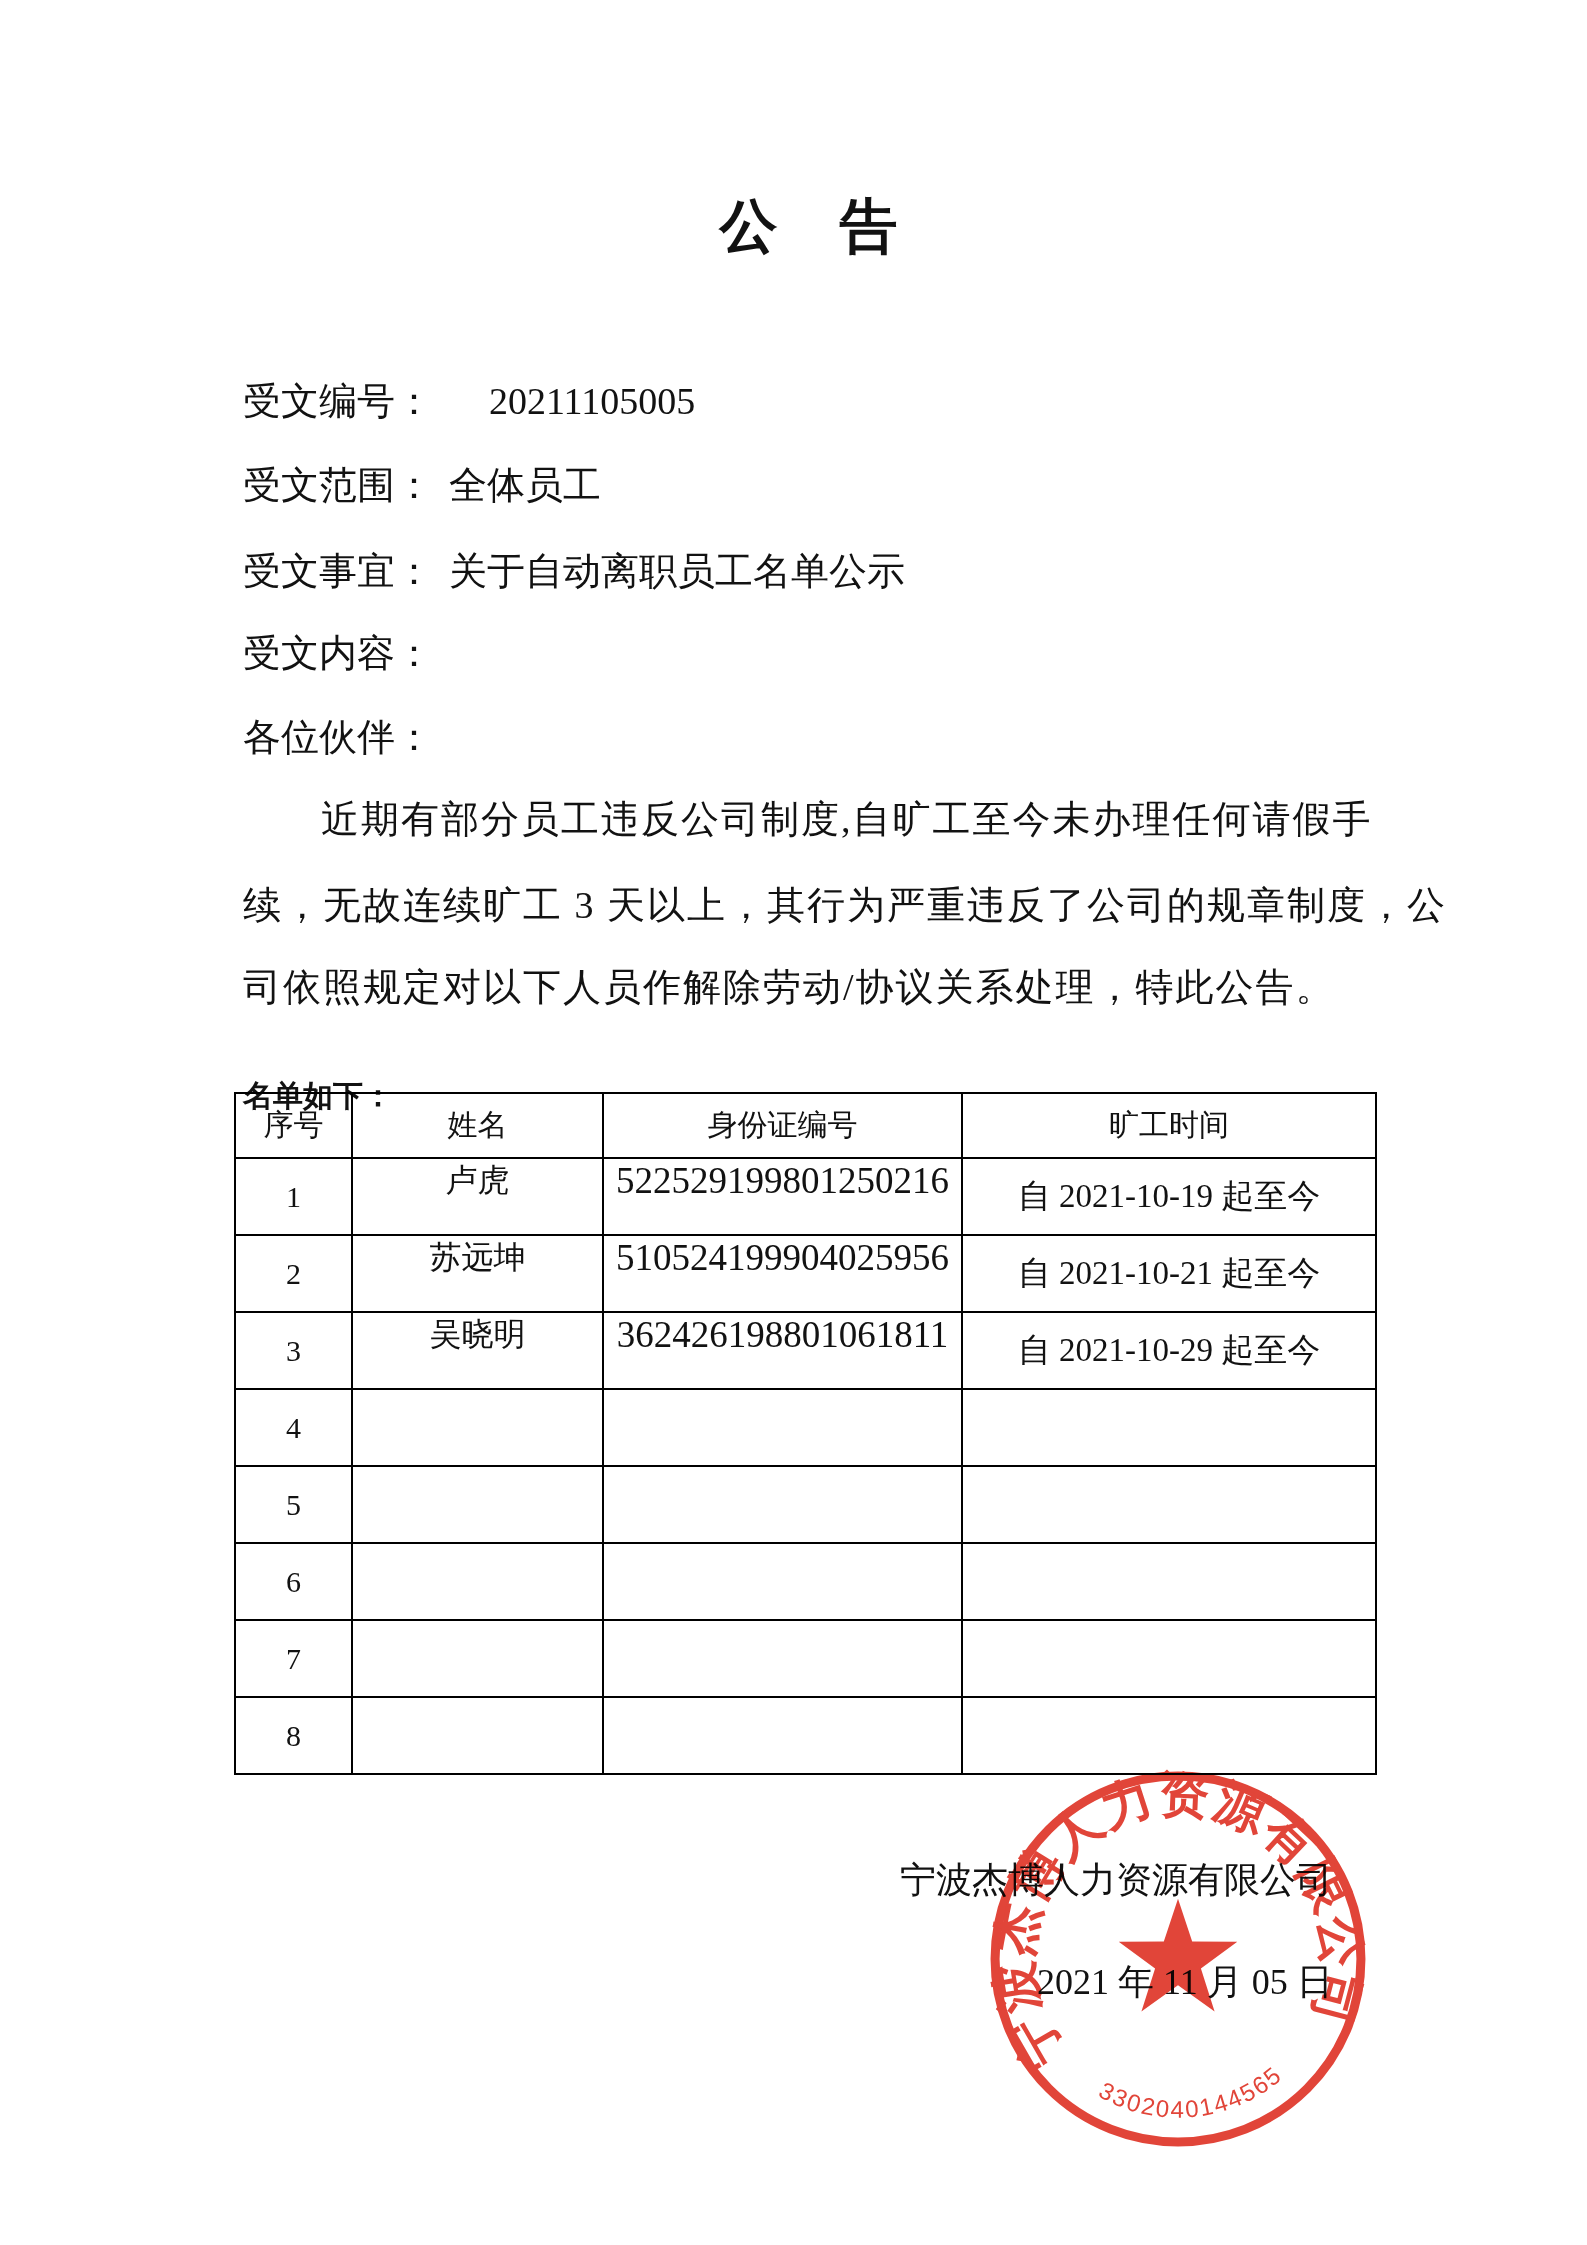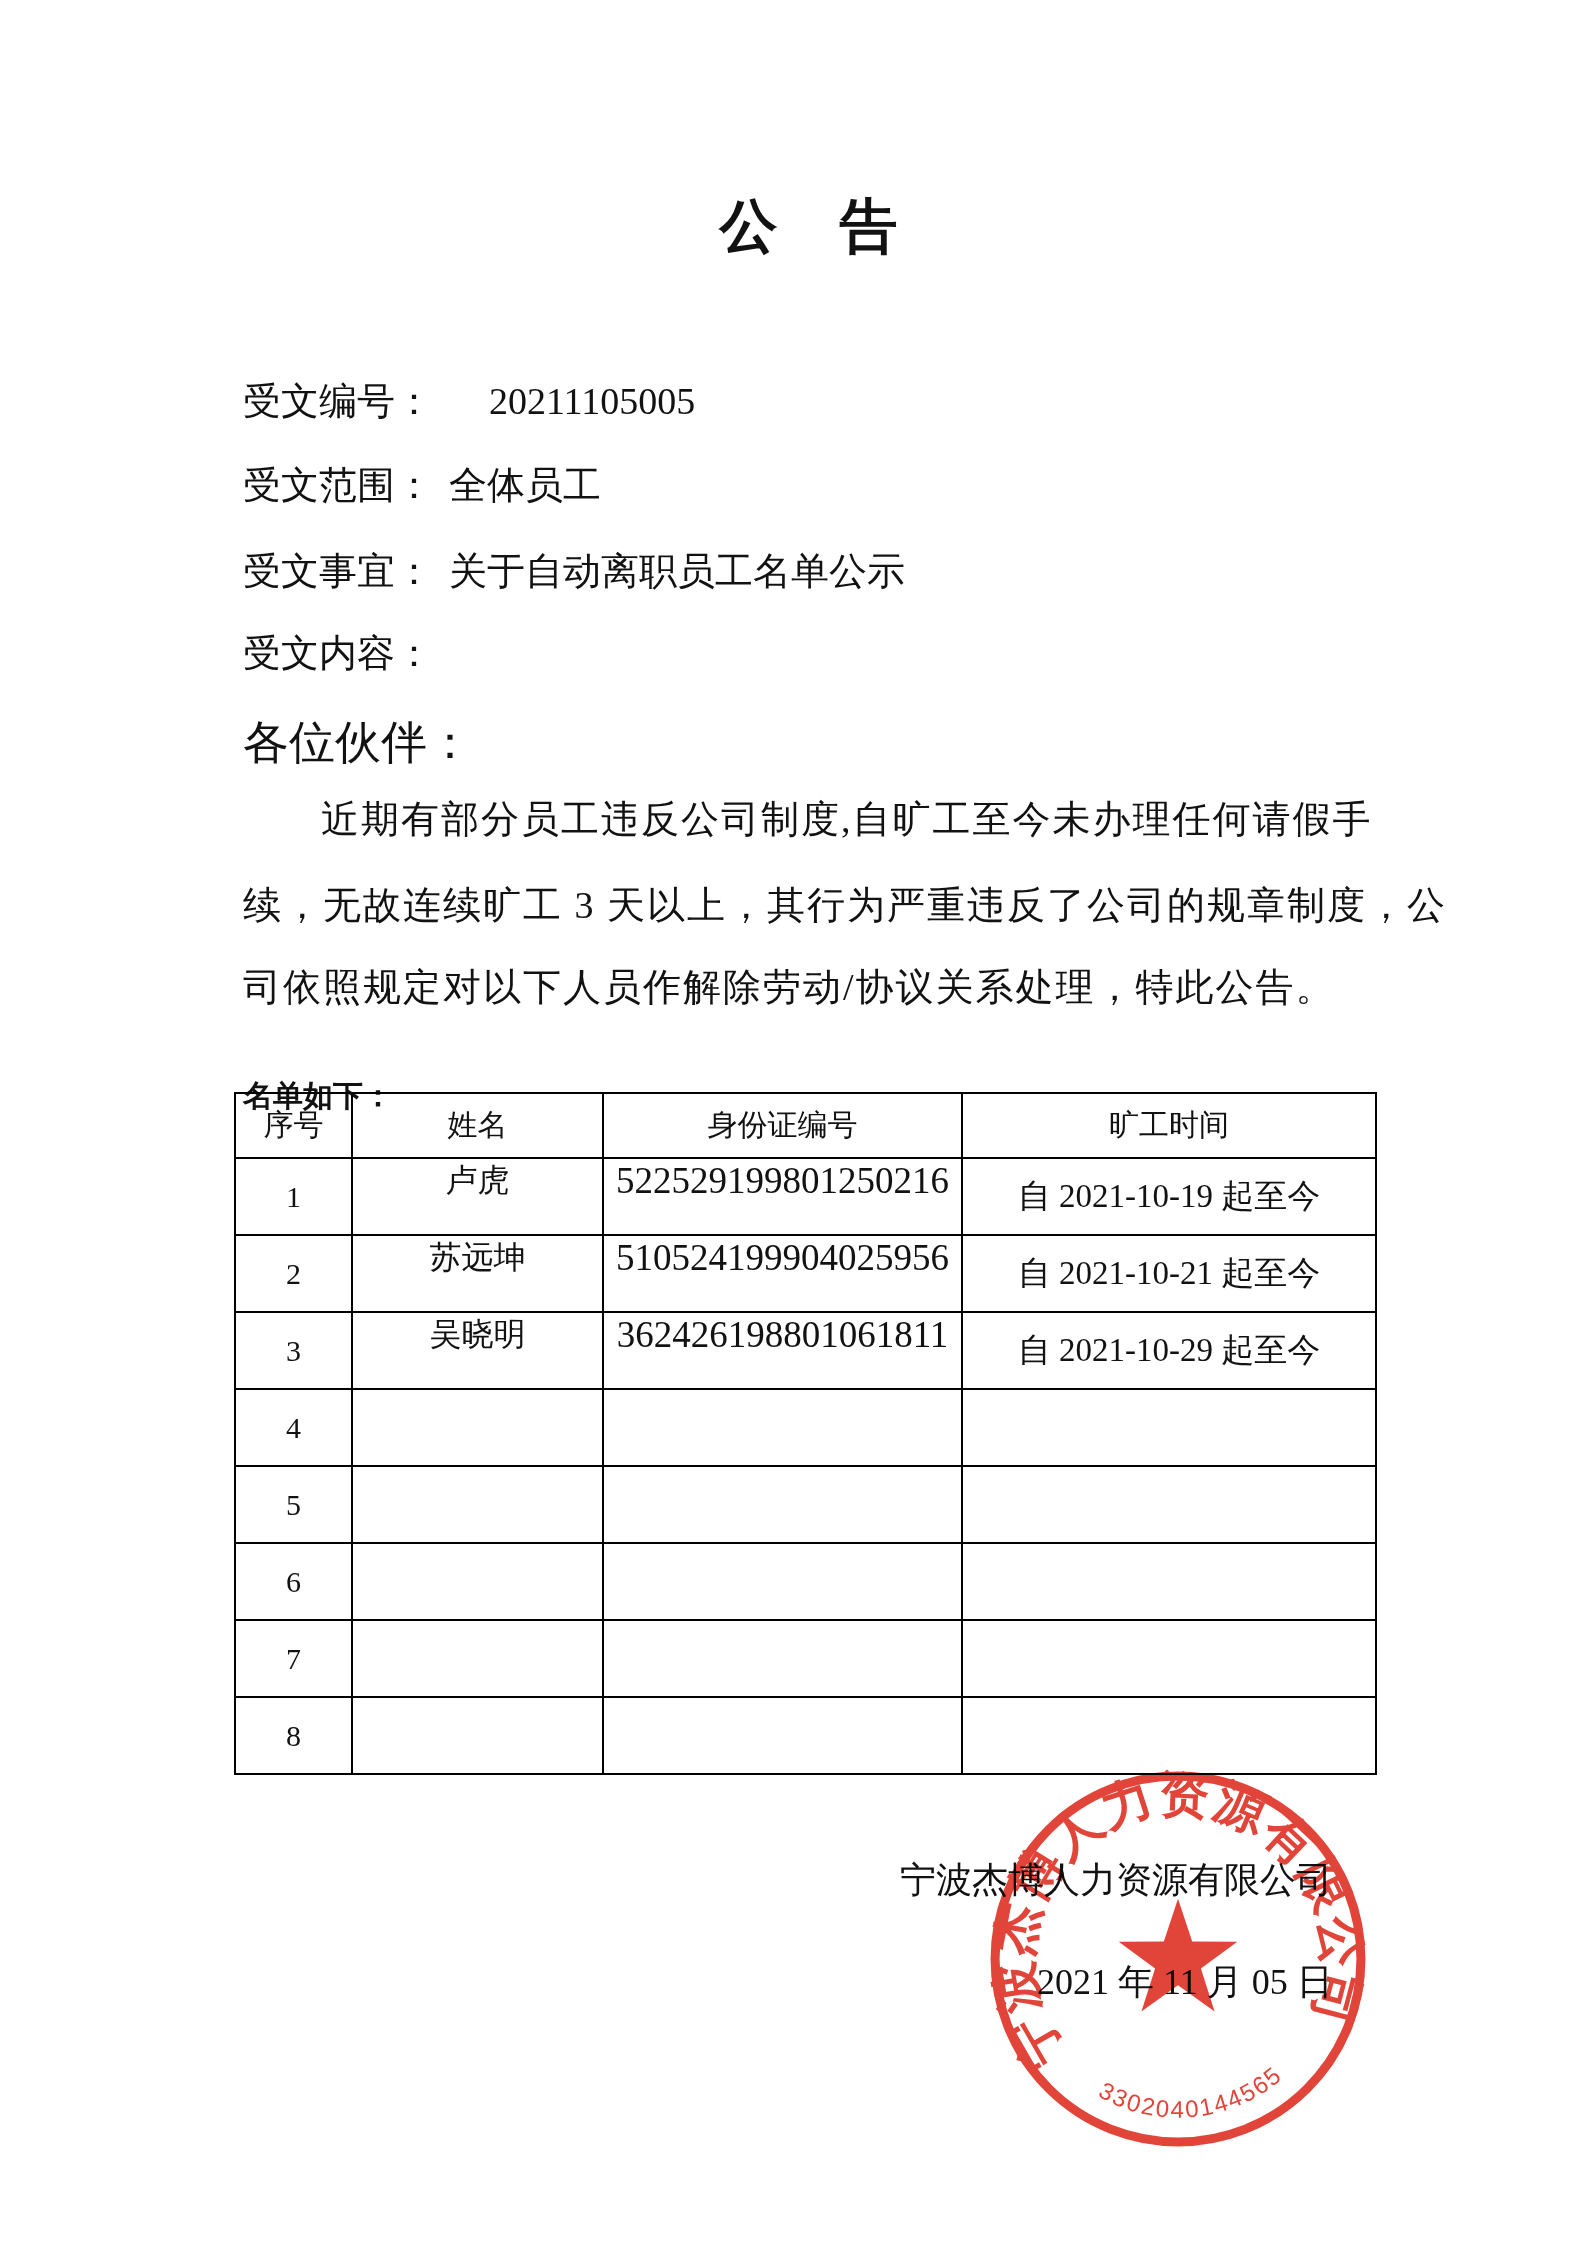--- a/index.html
+++ b/index.html
@@ -25,7 +25,7 @@
   .meta-line:nth-of-type(2){top:460px;}
   .meta-line:nth-of-type(3){top:546px;}
   .meta-line:nth-of-type(4){top:628px;}
-  .salutation{position:absolute;left:243px;top:712px;font-size:46px;}
+  .salutation{position:absolute;left:243px;top:712px;font-size:38px;}
   .body-line{position:absolute;left:243px;width:1110px;font-size:38px;letter-spacing:2px;white-space:nowrap;}
   .body-line.indent{padding-left:78px;}
   .list-label{position:absolute;left:243px;top:1076px;font-size:30px;font-weight:700;}

